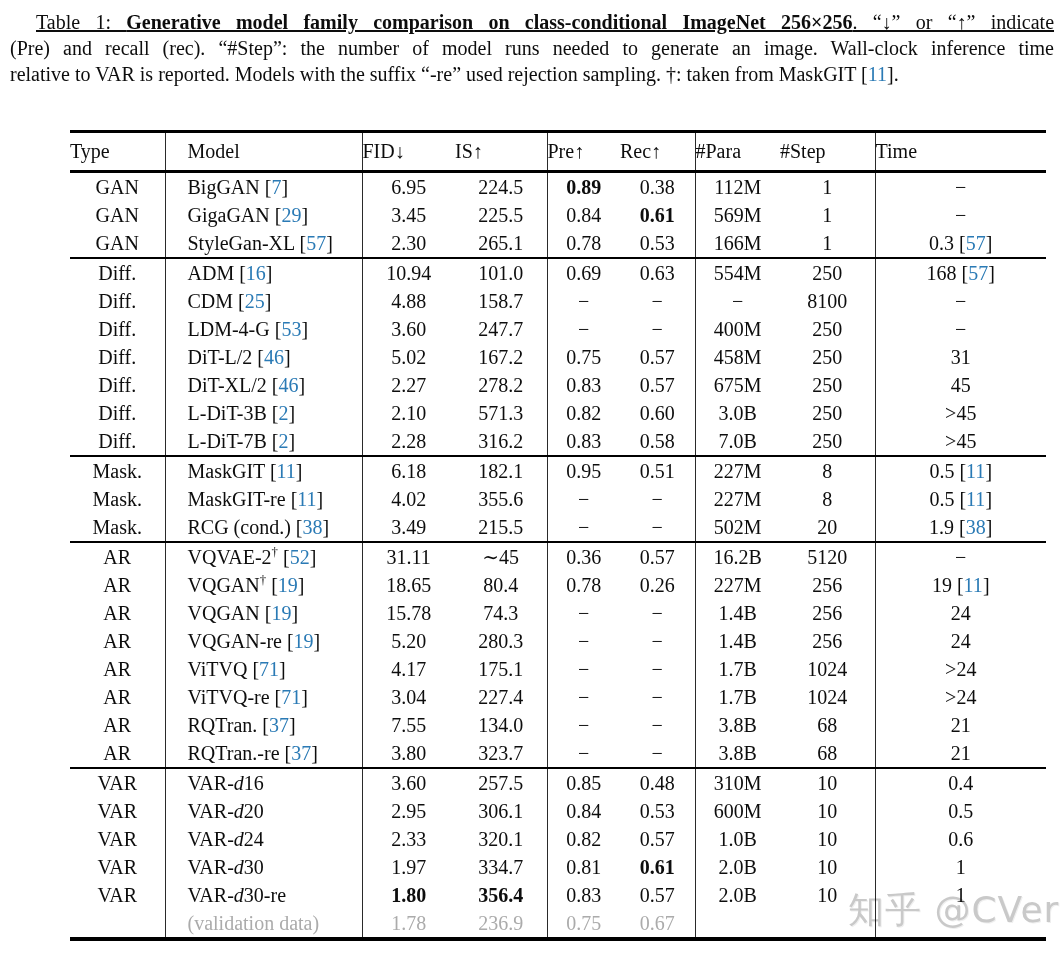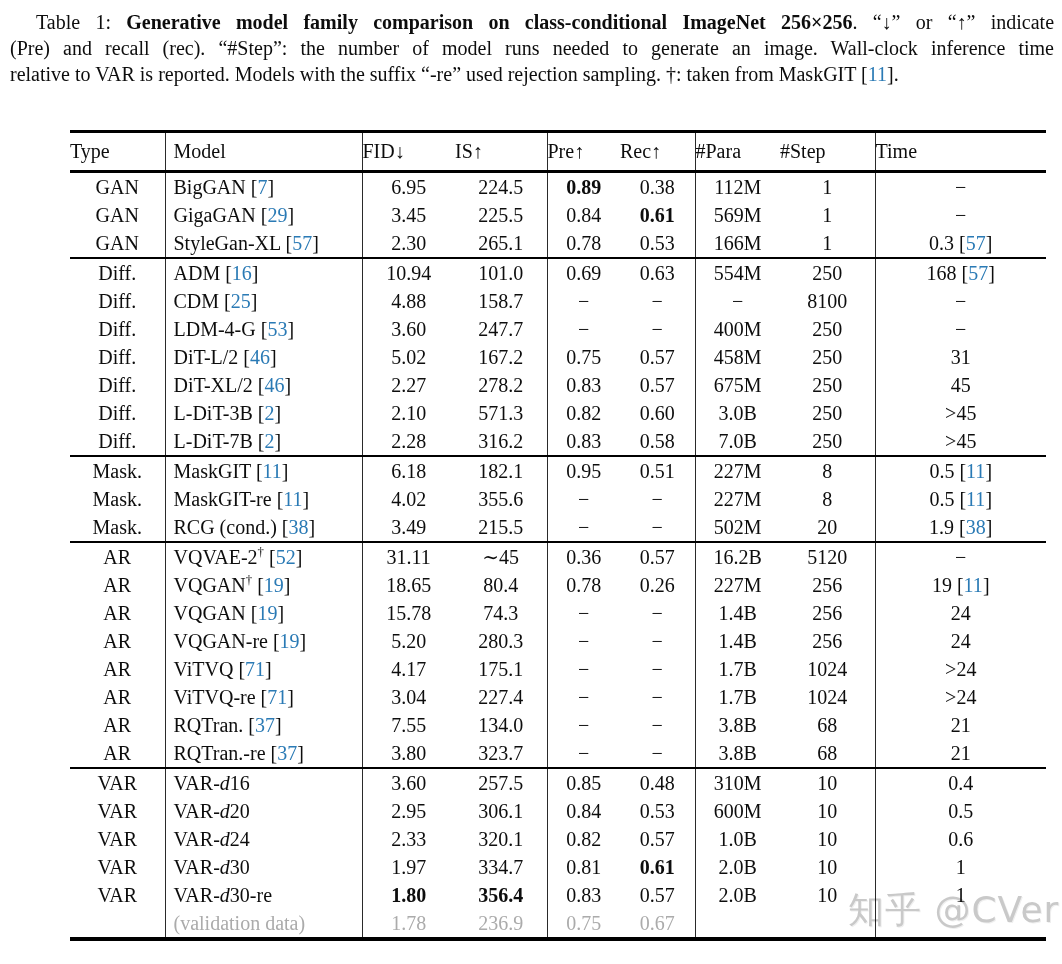--- a/index.html
+++ b/index.html
@@ -17,7 +17,7 @@
     font-size:20px;line-height:26px;color:#0d0d0d;
   }
   .cap-line{text-align:justify;text-align-last:justify;white-space:normal;}
-  .cap-line.first{text-indent:26px;}
+  .cap-line.first{text-indent:26px;text-decoration:underline;}
   .cap-line.last{text-align-last:auto;}
   .b{font-weight:bold;}
   .it{font-style:italic;}

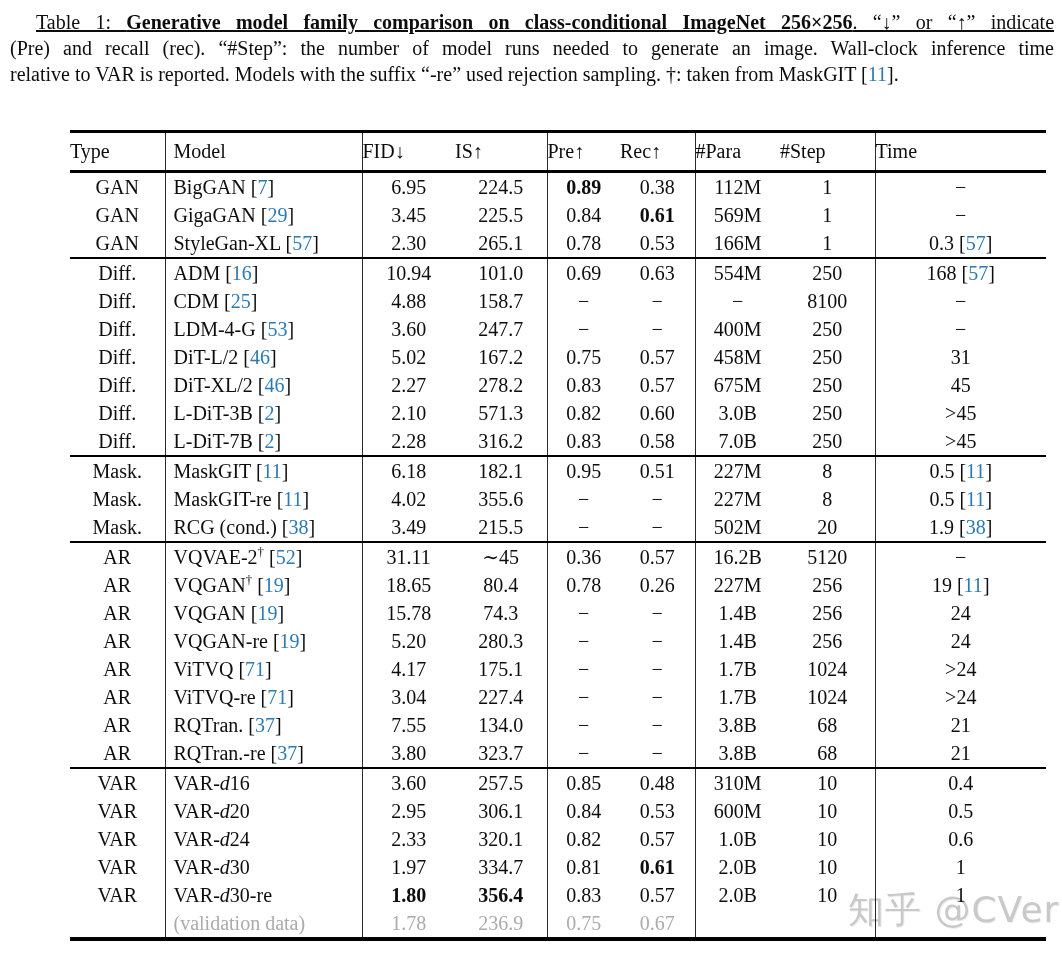--- a/index.html
+++ b/index.html
@@ -40,7 +40,7 @@
     white-space:nowrap;overflow:hidden;
   }
   table.results th.model, table.results td.model{
-    text-align:left;padding-left:8px;
+    text-align:left;padding-left:22px;
   }
   .vr{border-right:1.5px solid #2a2a2a;}
   tbody.sec{border-top:2px solid #000;margin-top:20px;}

